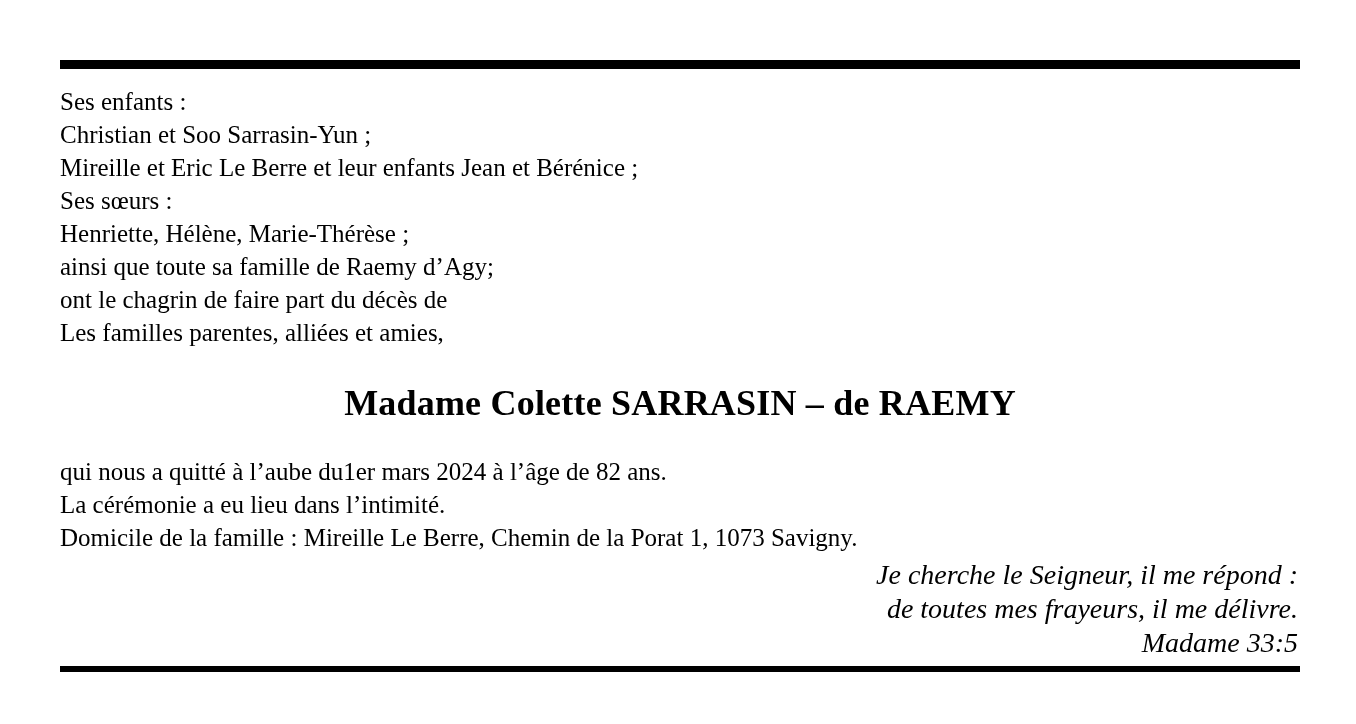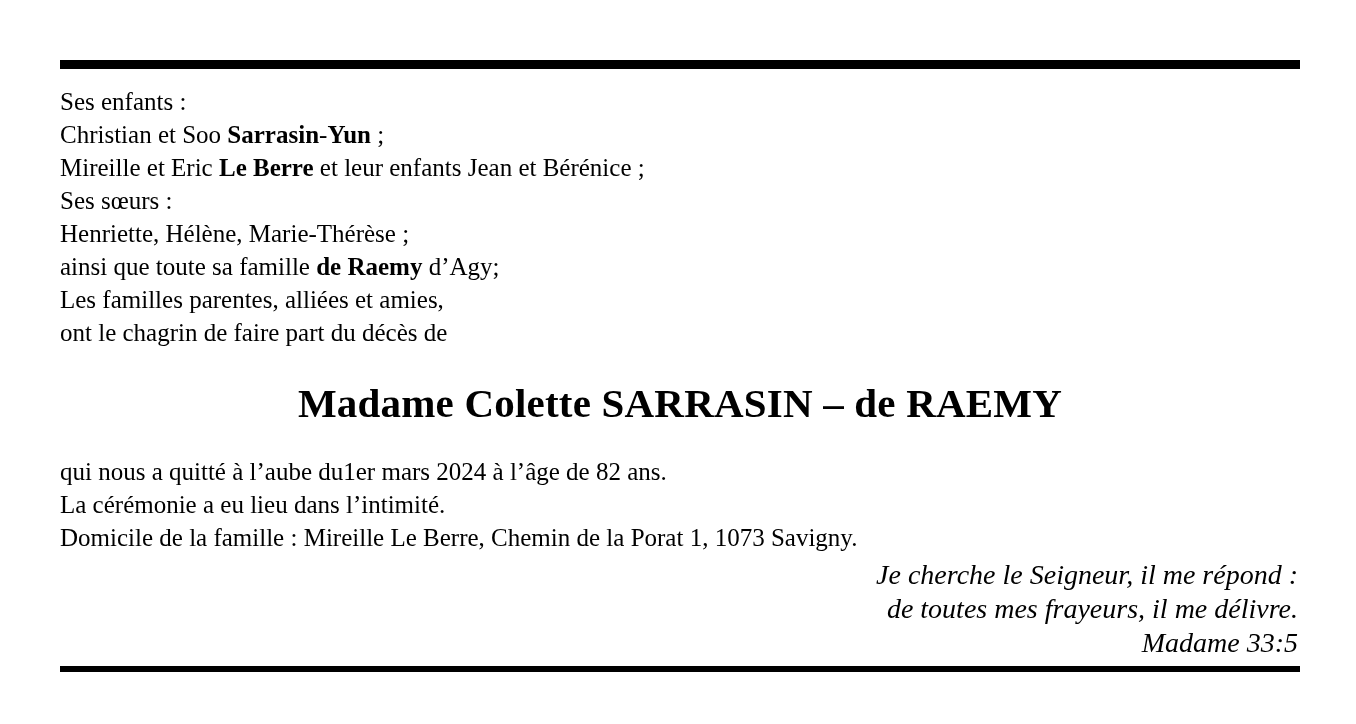--- a/index.html
+++ b/index.html
@@ -40,7 +40,7 @@
     white-space: pre-wrap;
   }
   .line b {
-    font-weight: bold;
+    font-weight: normal;
   }
   .deceased-name {
     text-align: center;

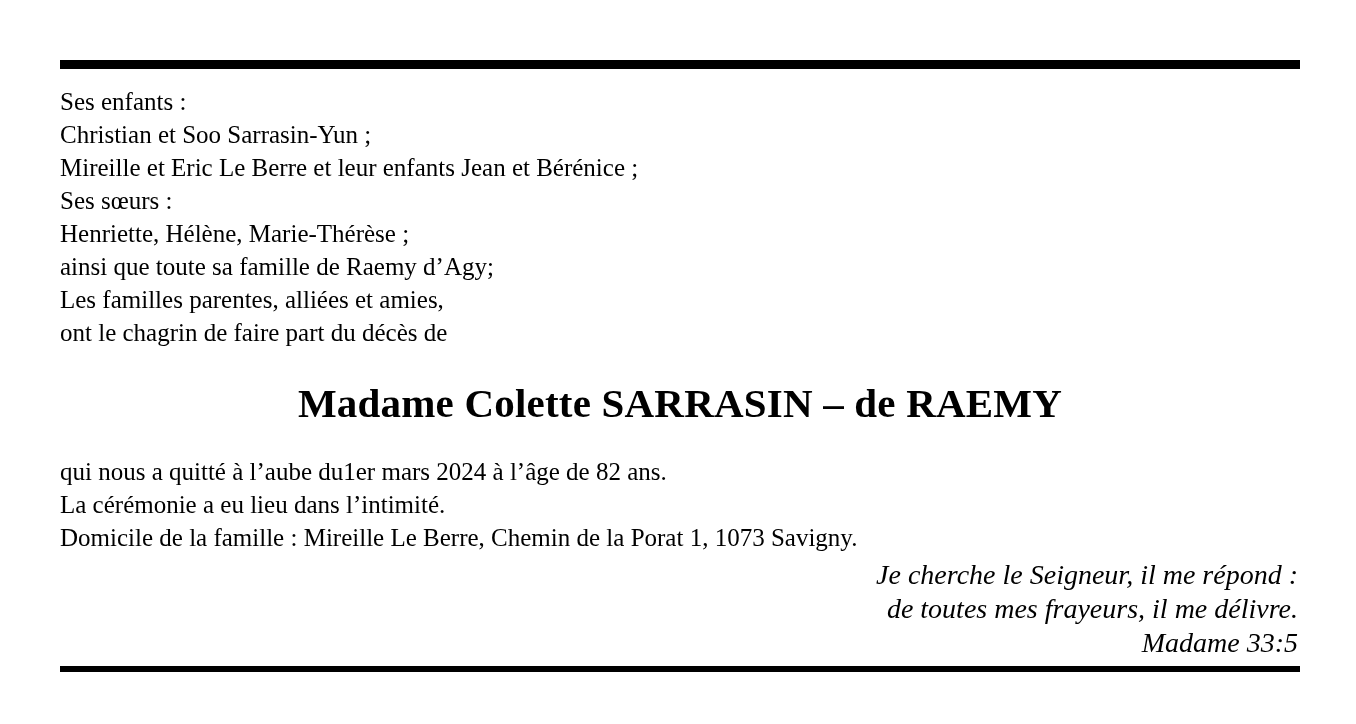--- a/index.html
+++ b/index.html
@@ -78,8 +78,8 @@
         <div class="line"><span>Ses sœurs :</span></div>
         <div class="line"><span>Henriette, Hélène, Marie-Thérèse ;</span></div>
         <div class="line"><span>ainsi que toute sa famille </span><b>de Raemy</b><span> d’Agy;</span></div>
+        <div class="line"><span>ont le chagrin de faire part du décès de</span></div>
         <div class="line"><span>Les familles parentes, alliées et amies,</span></div>
-        <div class="line"><span>ont le chagrin de faire part du décès de</span></div>
       </div>
 
     <div class="deceased-name">Madame Colette SARRASIN – de RAEMY</div>

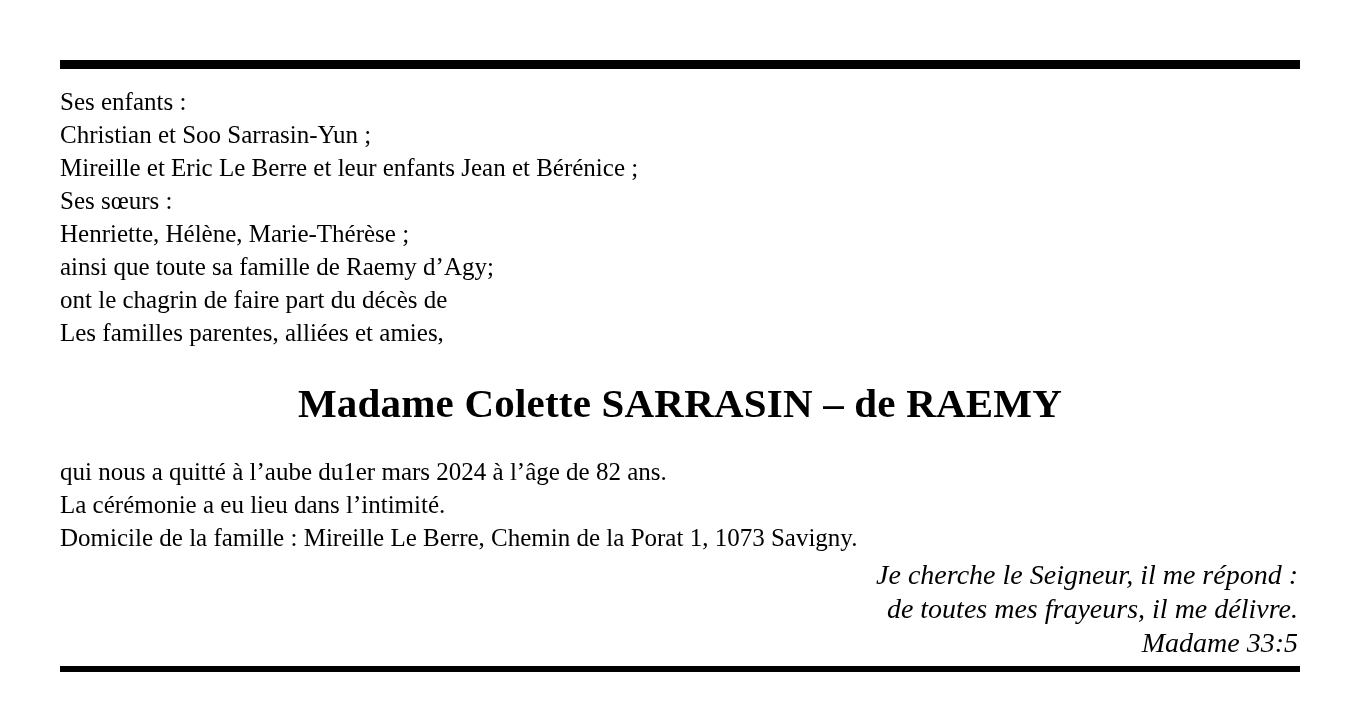--- a/index.html
+++ b/index.html
@@ -44,7 +44,7 @@
   }
   .deceased-name {
     text-align: center;
-    font-size: 41px;
+    font-size: 36px;
     font-weight: bold;
     line-height: 40px;
     margin-top: 34px;

